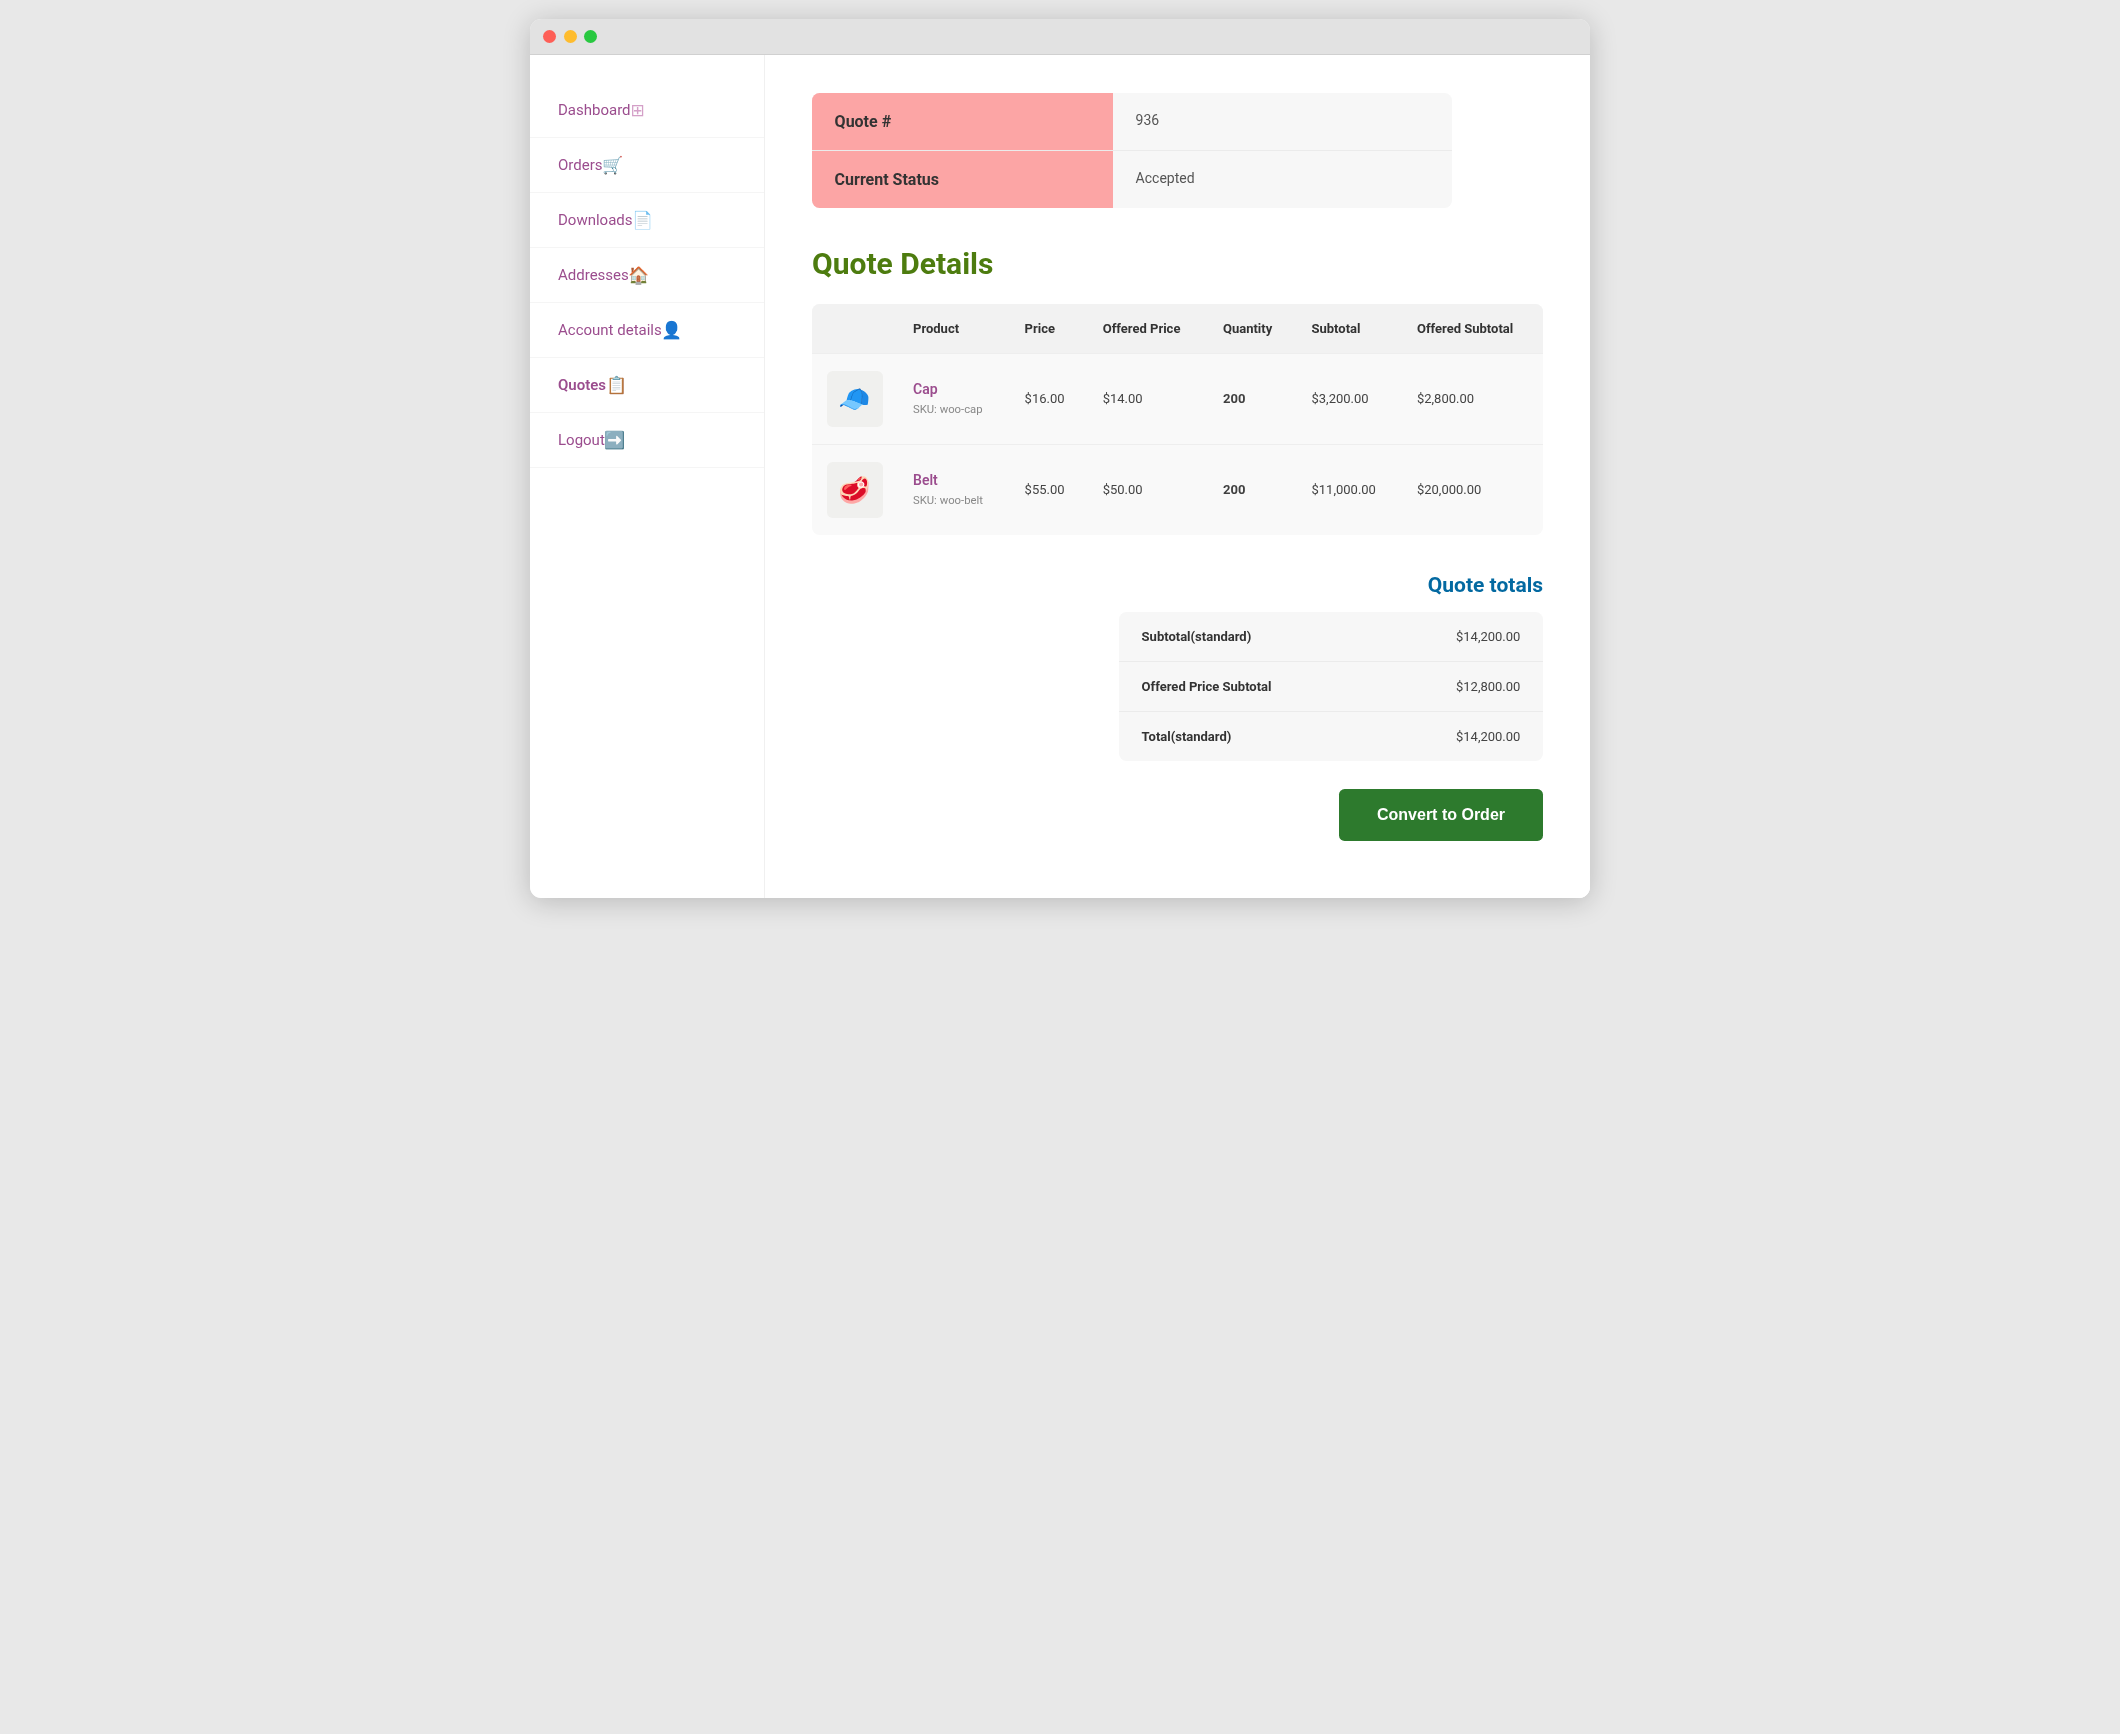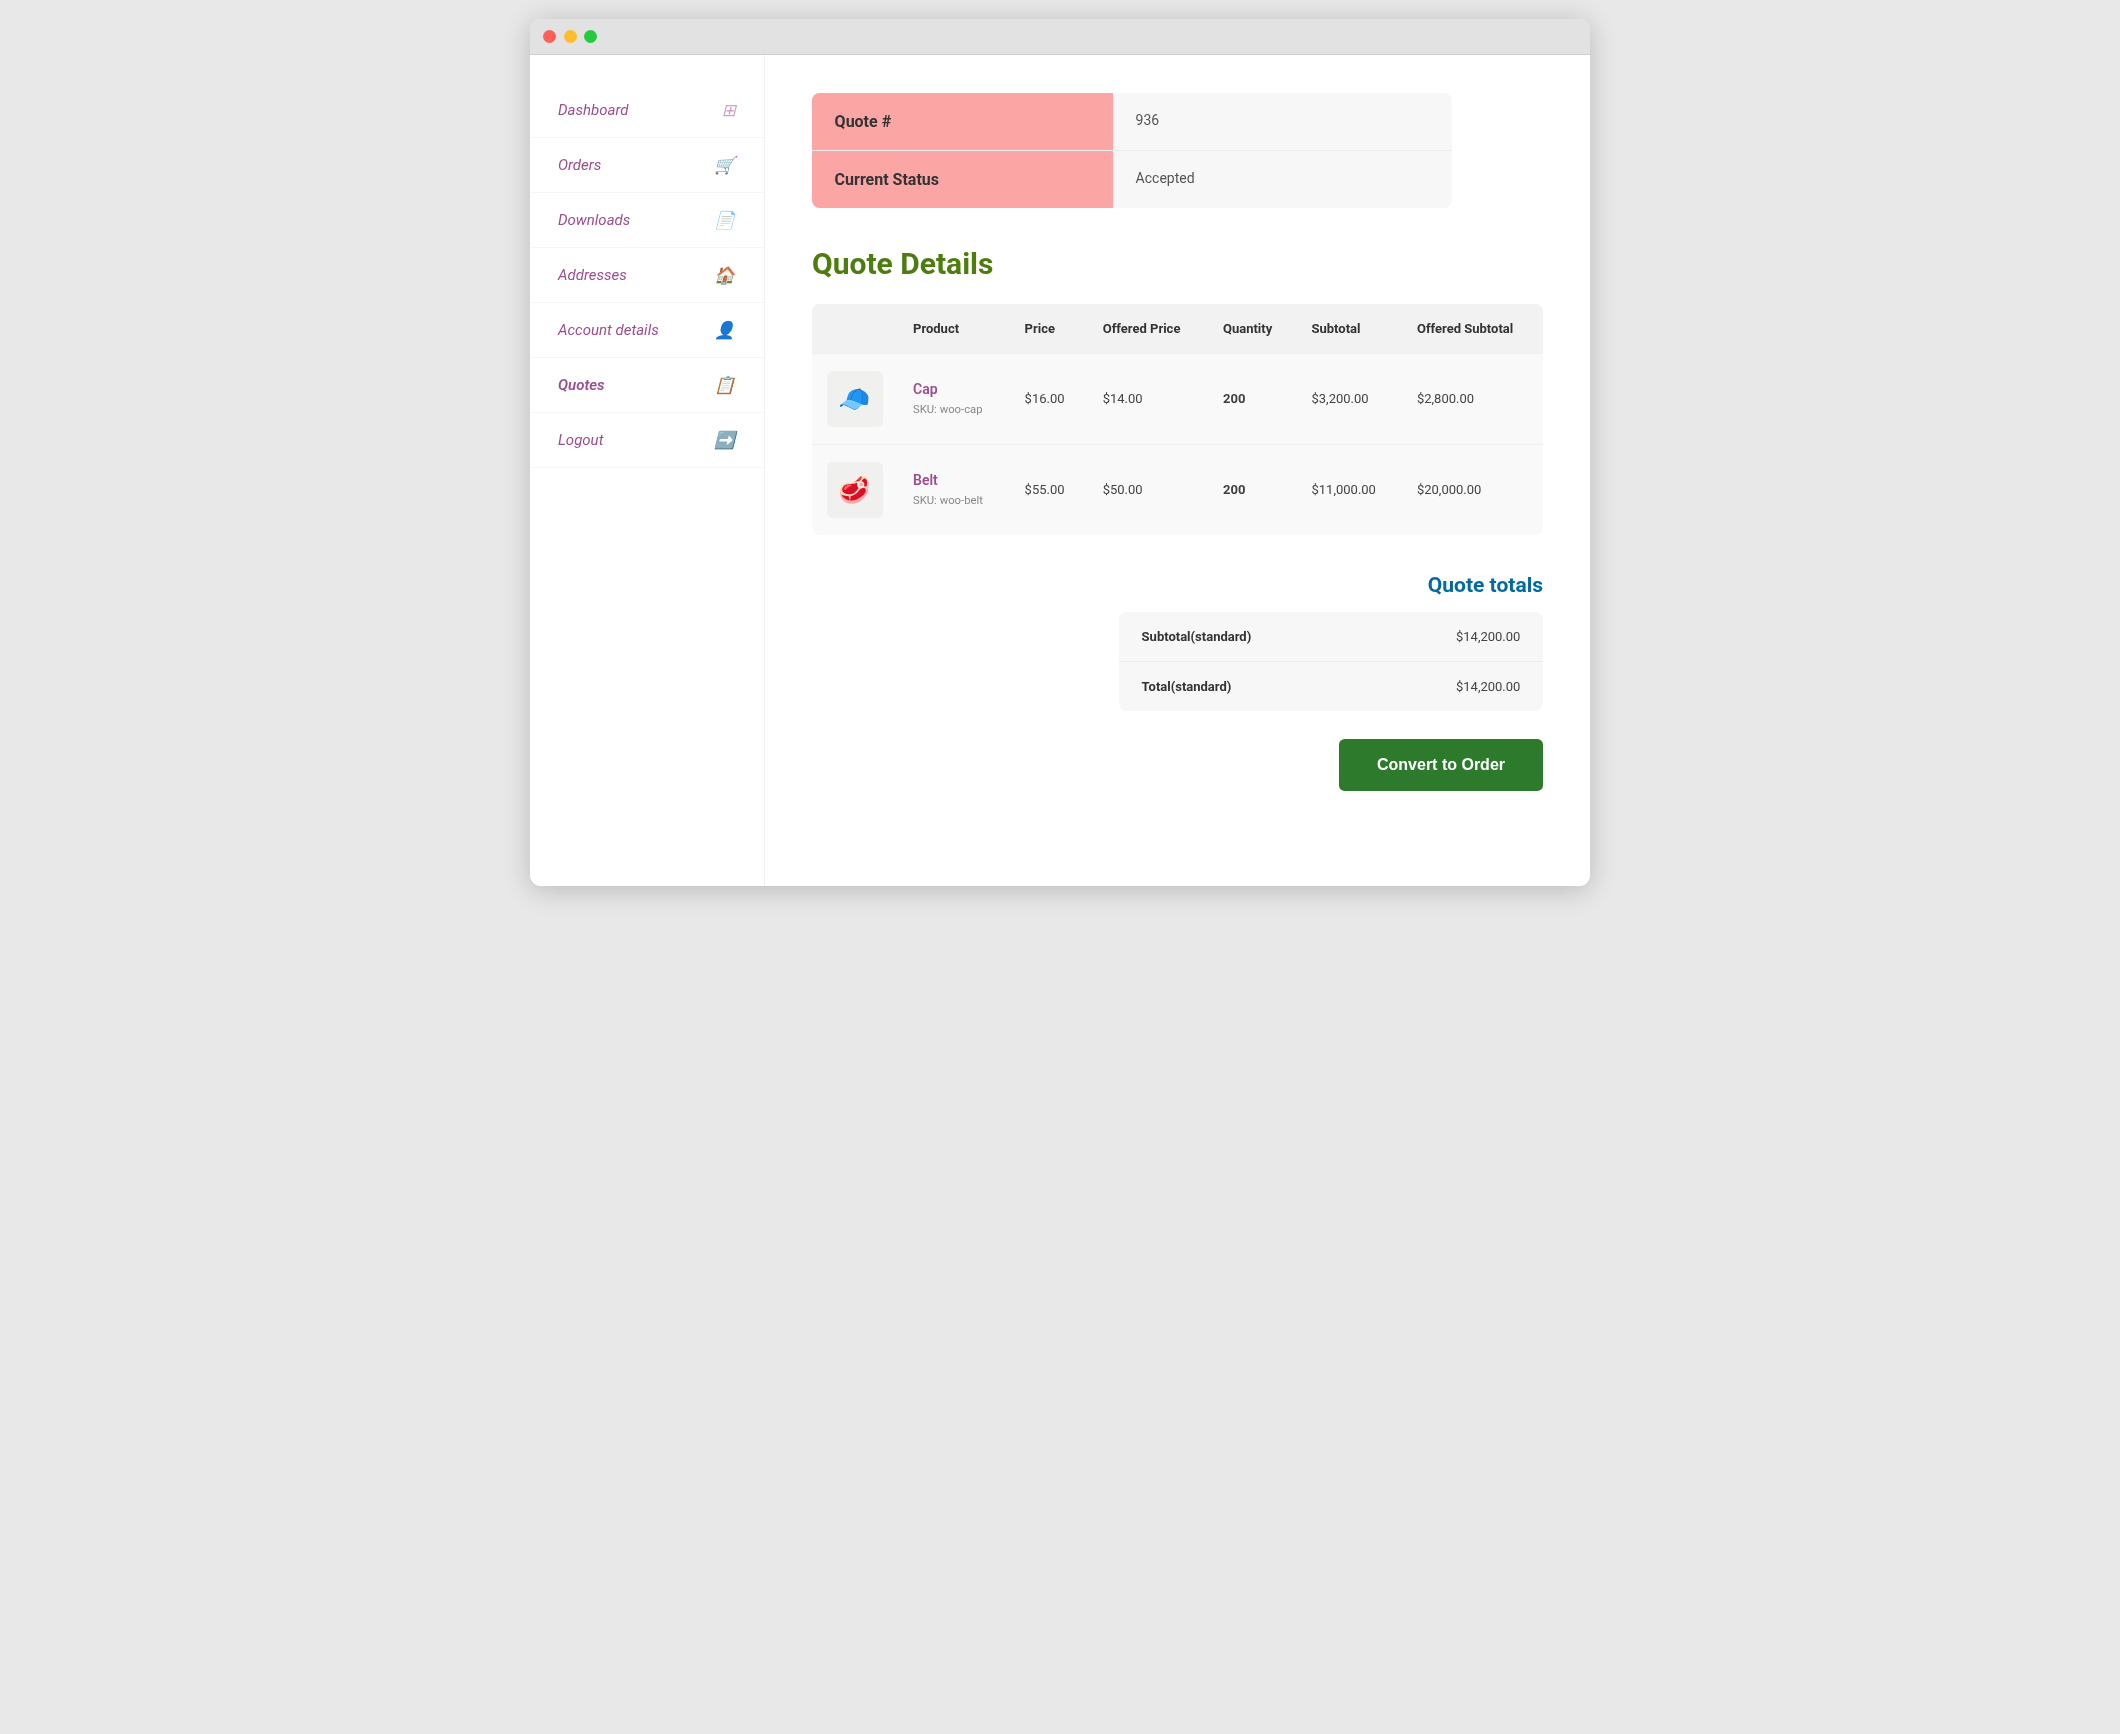--- a/index.html
+++ b/index.html
@@ -52,7 +52,7 @@
     .sidebar-item {
       display: flex;
       align-items: center;
-      justify-content: space-between;
+      justify-content: flex-start;
       padding: 17px 28px;
       cursor: pointer;
       border-bottom: 0.9px solid #f5f5f5;
@@ -60,7 +60,6 @@
       font-size: 15px;
       font-weight: 400;
       transition: background 0.15s;
-      font-style: italic;
     }
     .sidebar-item.active { color: #9b4d8e; font-weight: 600; }
     .sidebar-icon {

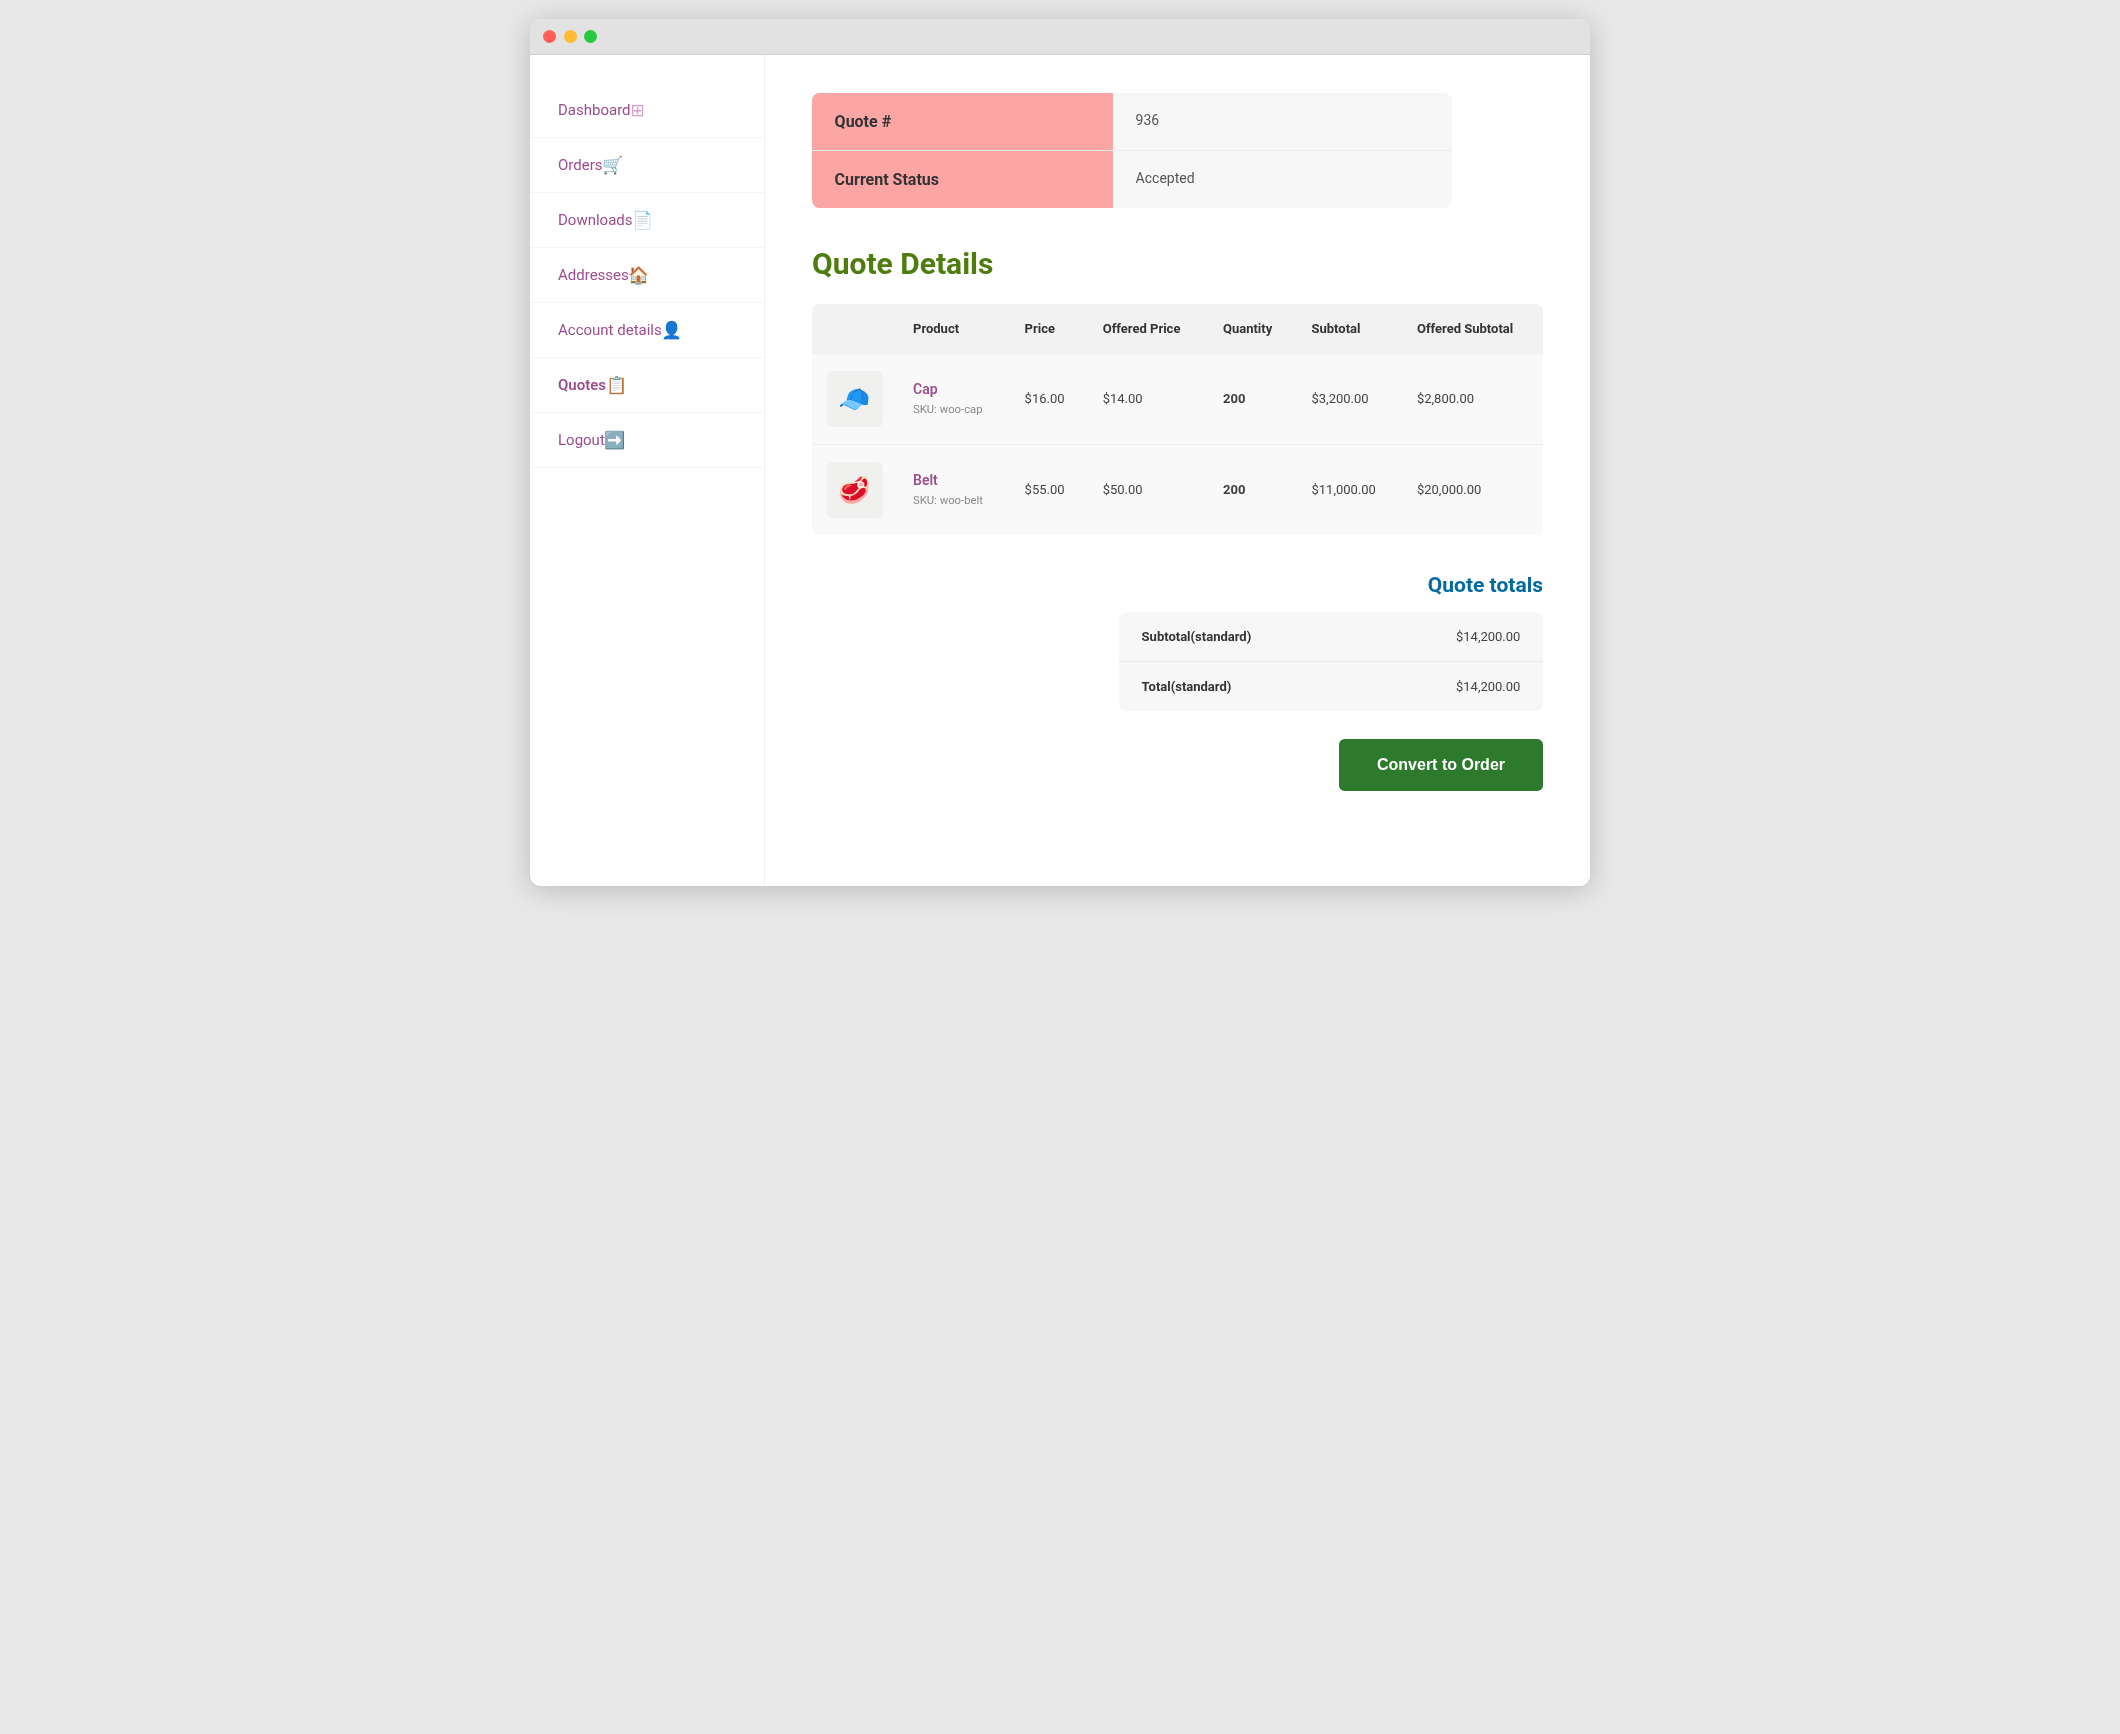--- a/index.html
+++ b/index.html
@@ -324,6 +324,10 @@
       <span class="totals-row-value">$14,200.00</span>
     </div>
               <div class="totals-row">
+      <span class="totals-row-label">Offered Price Subtotal</span>
+      <span class="totals-row-value">$12,800.00</span>
+    </div>
+              <div class="totals-row">
       <span class="totals-row-label">Total(standard)</span>
       <span class="totals-row-value">$14,200.00</span>
     </div>

